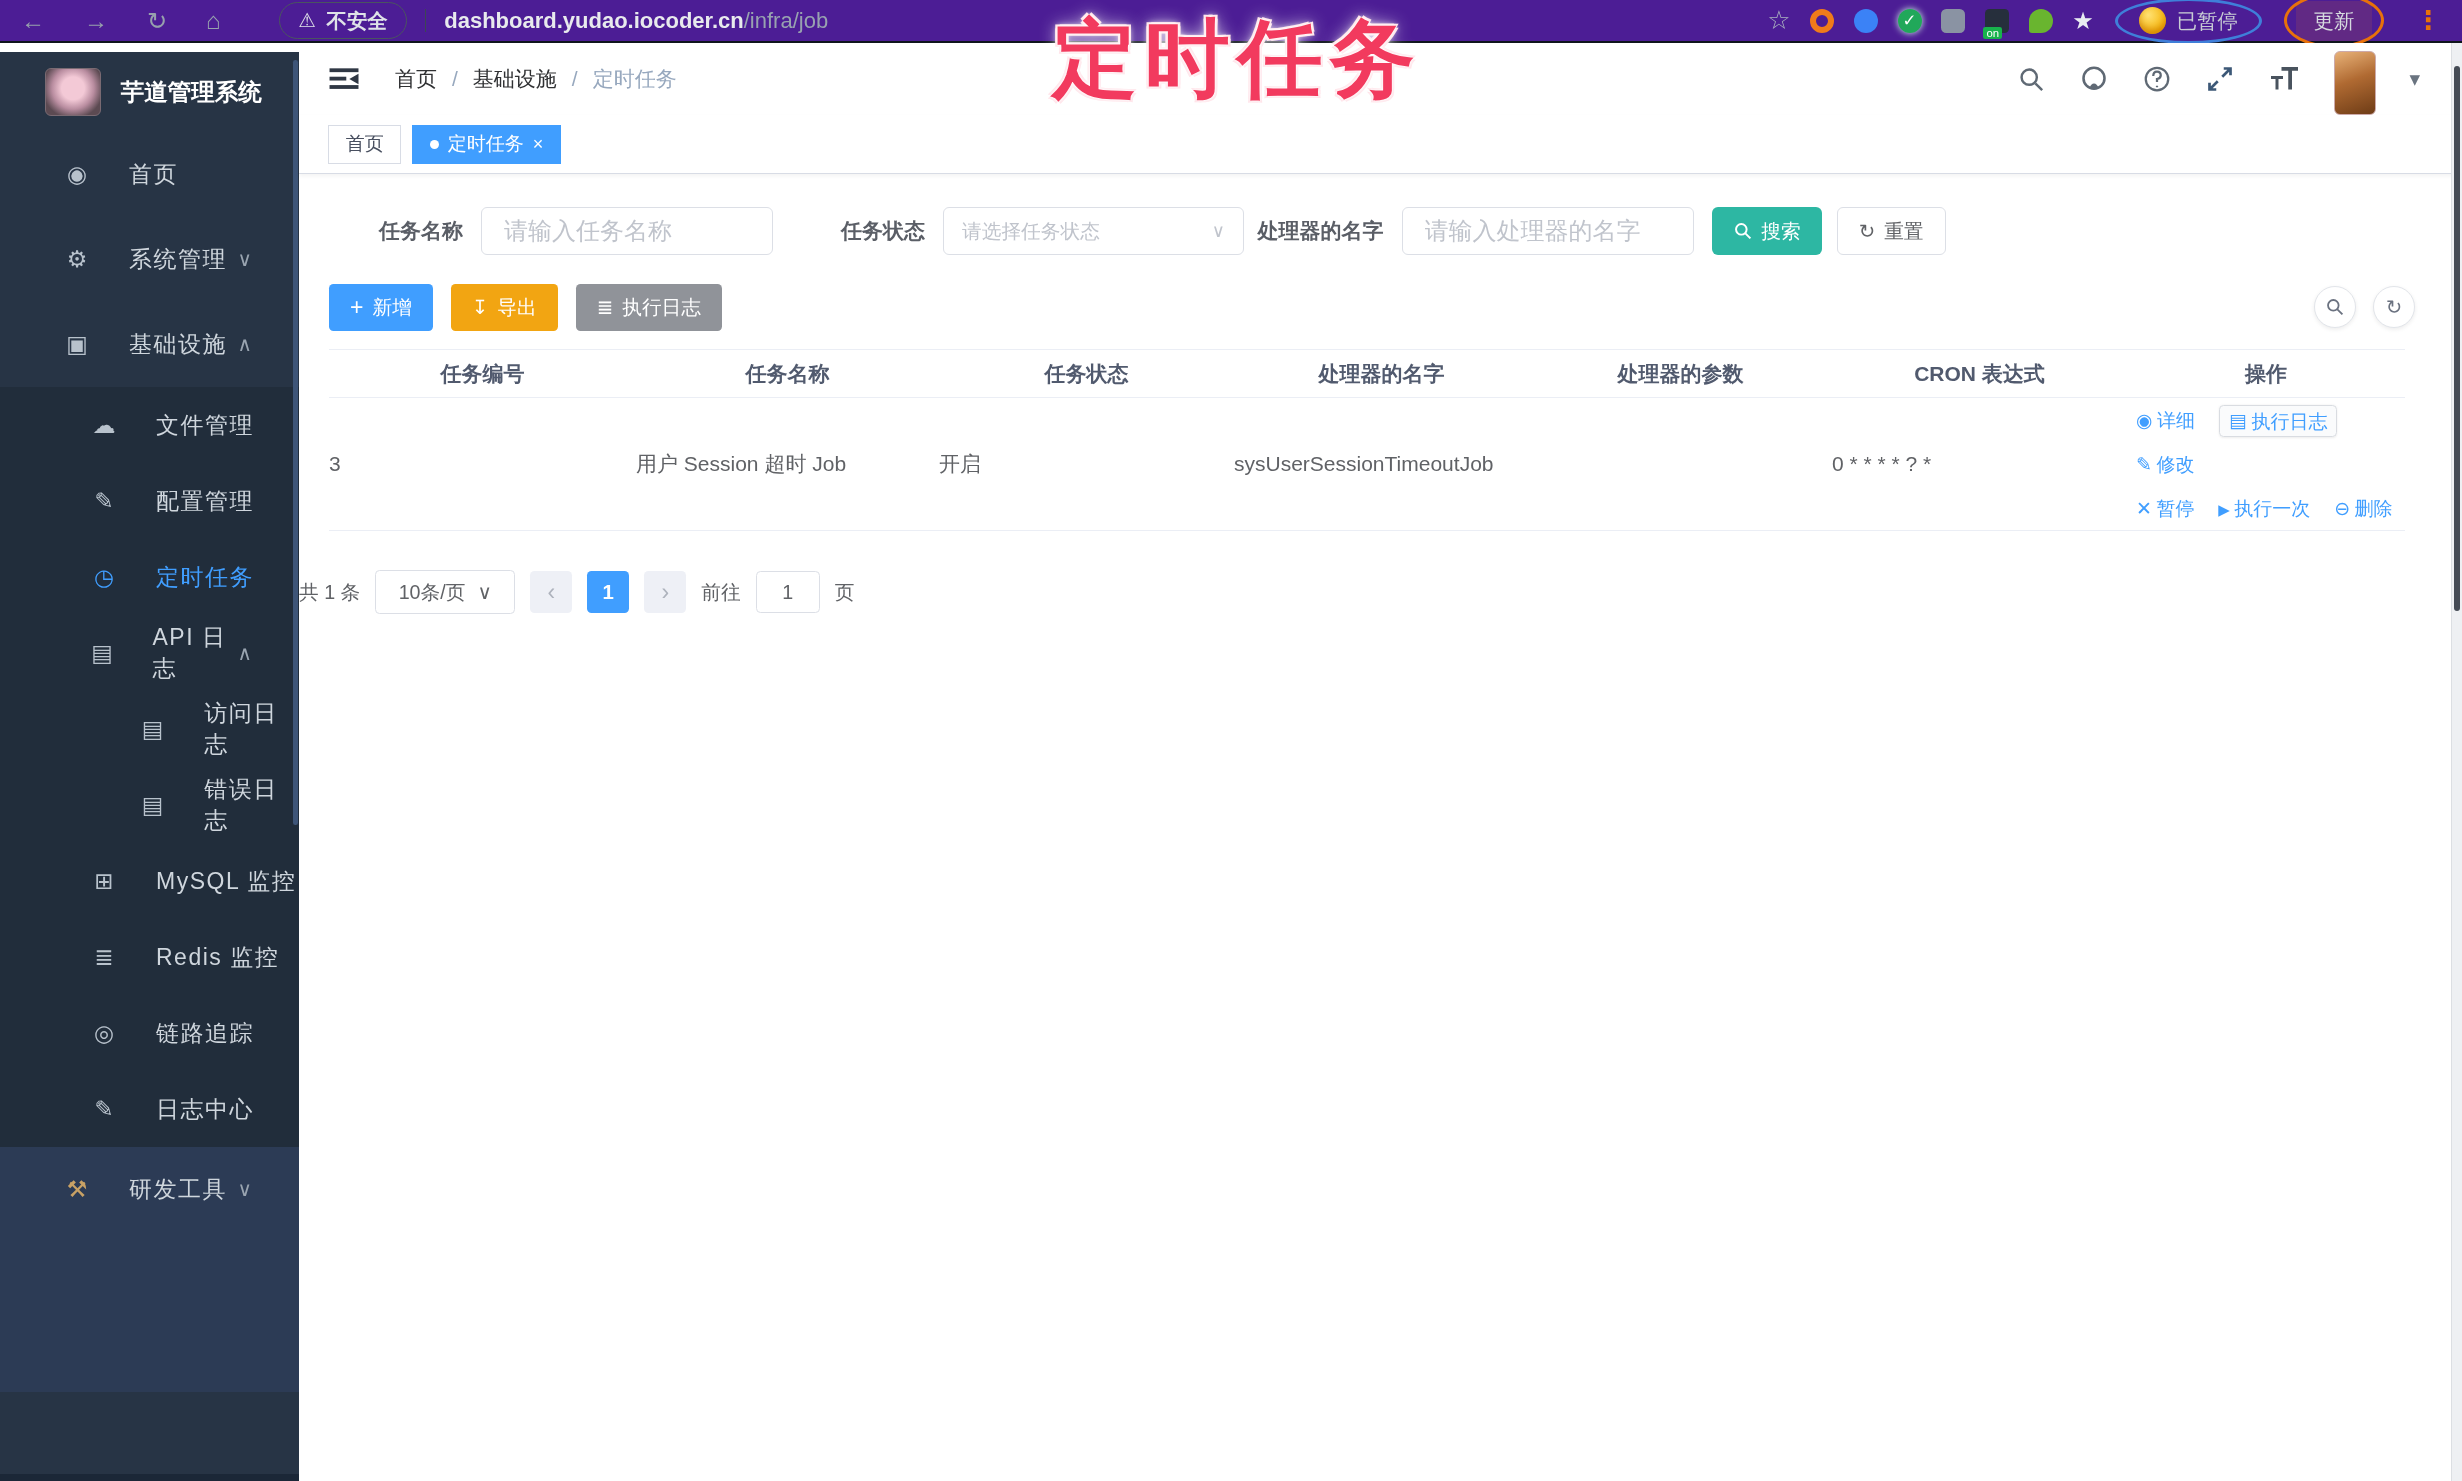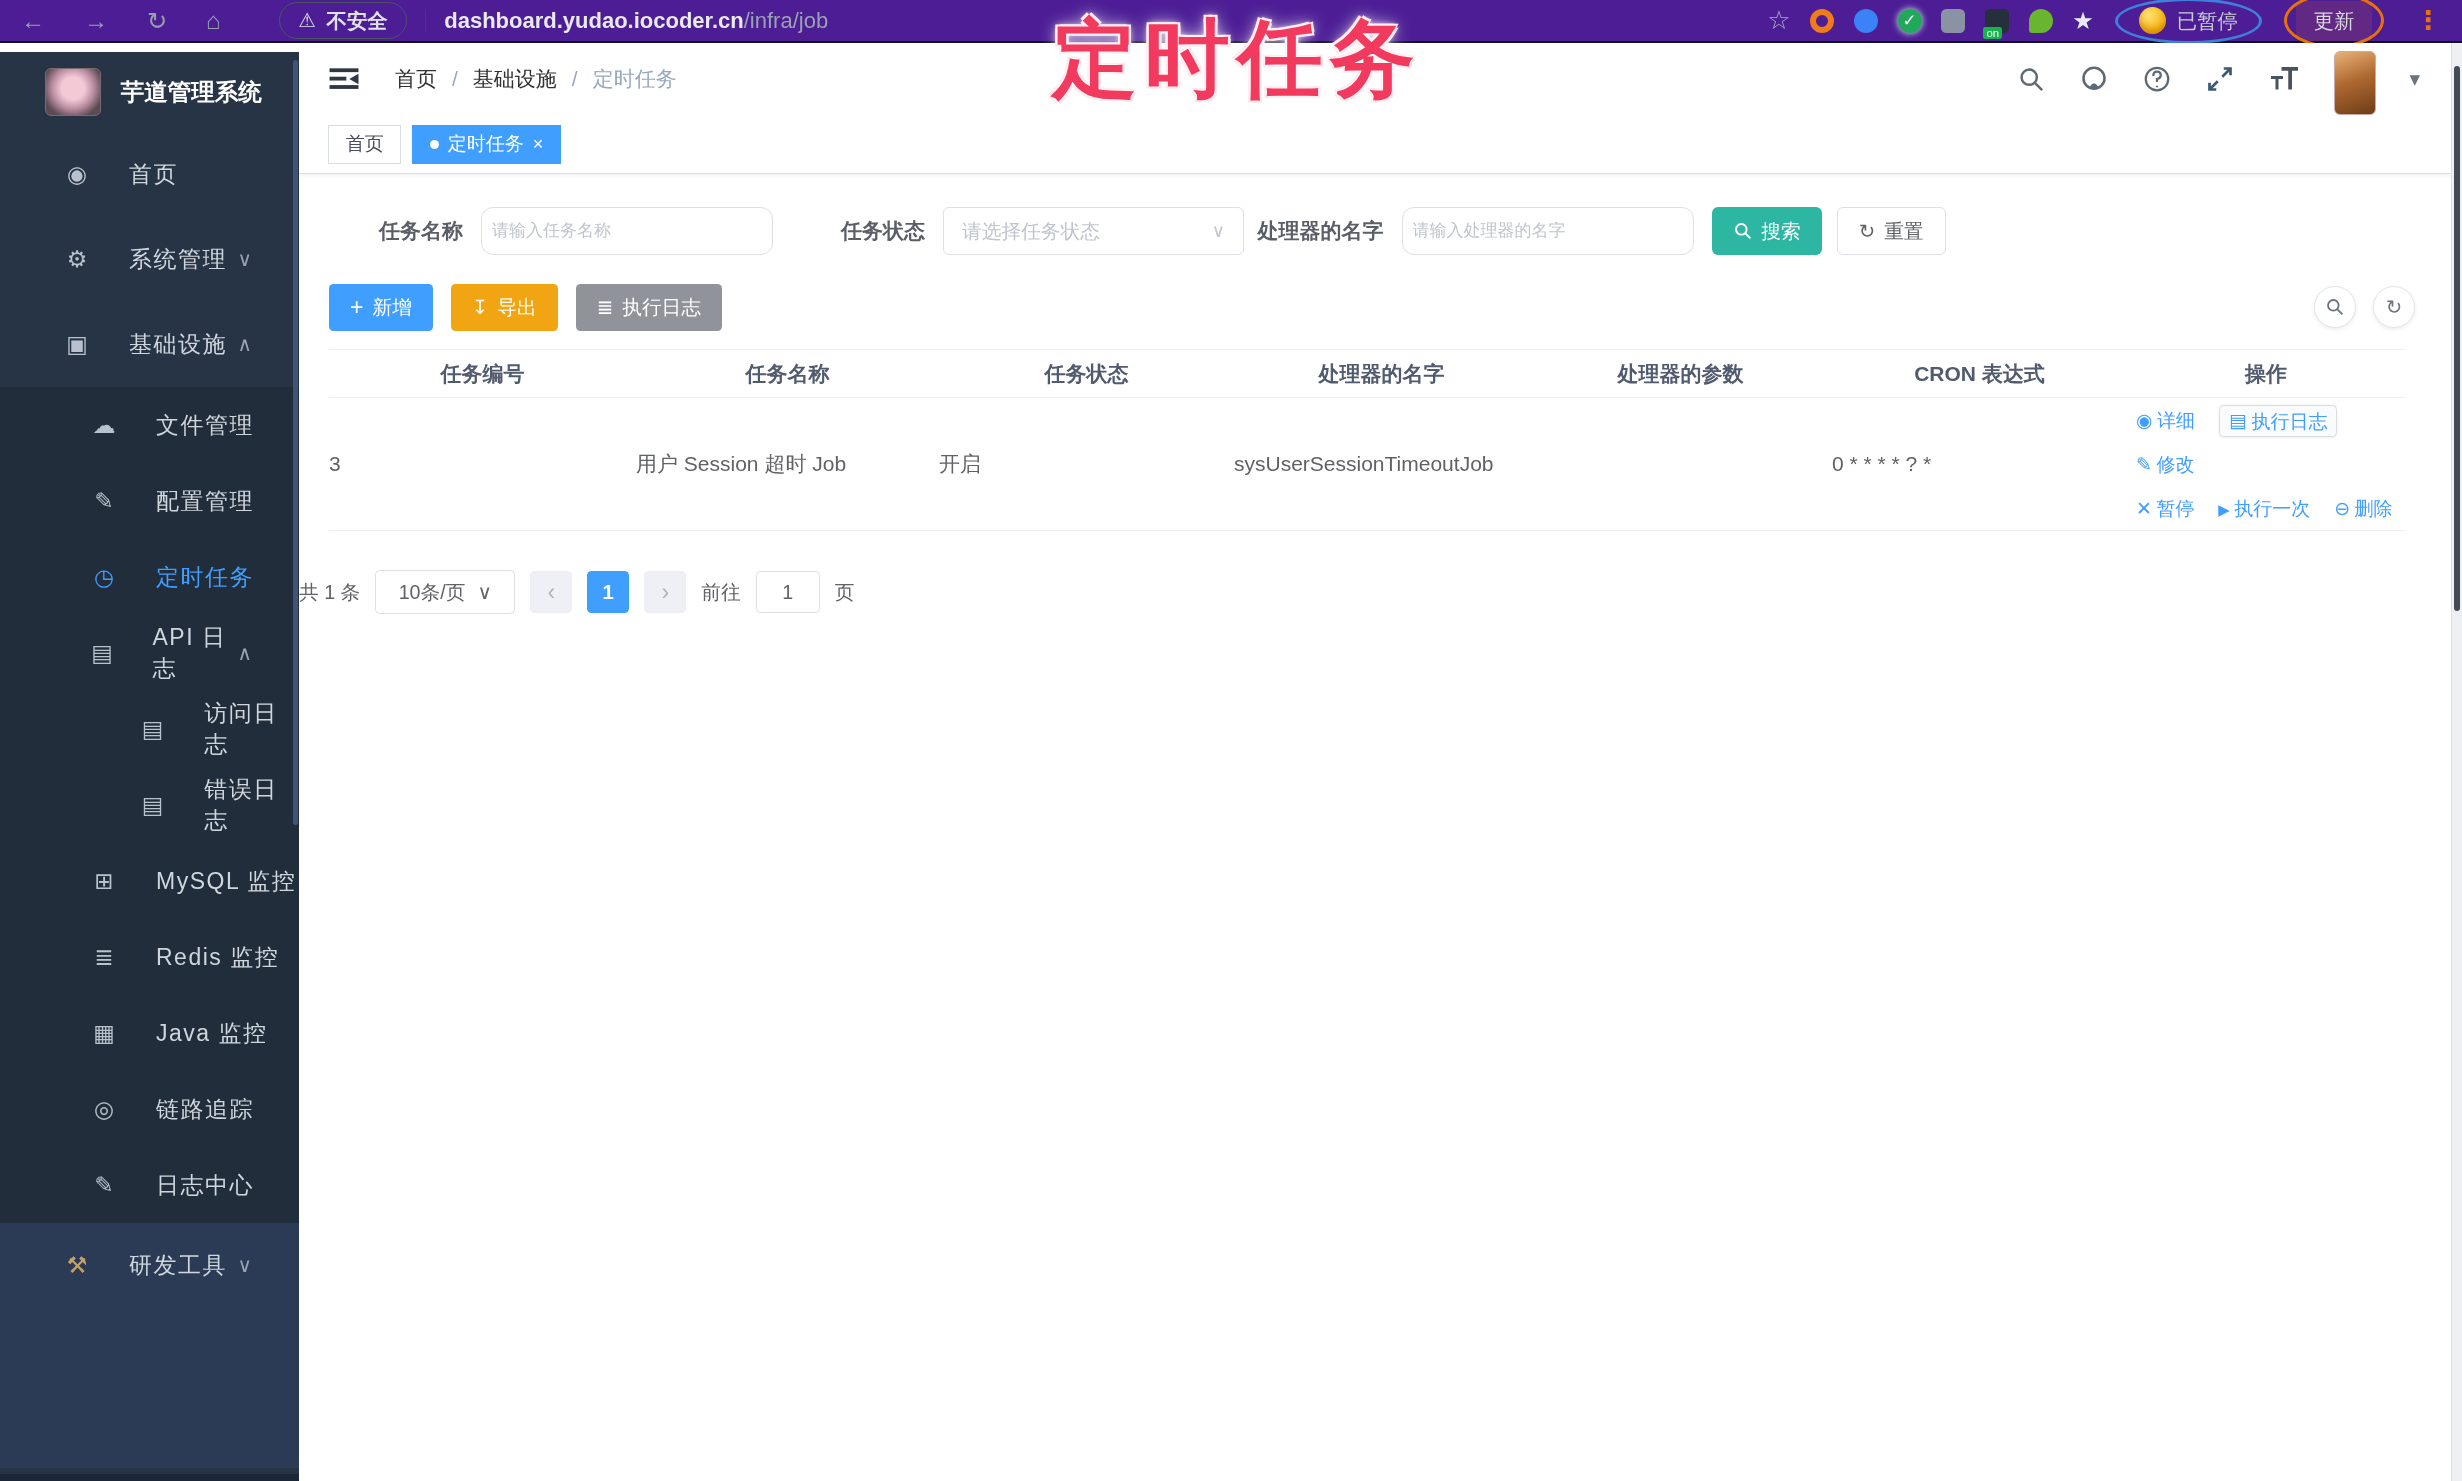--- a/index.html
+++ b/index.html
@@ -91,7 +91,7 @@
   
   #filters { display:flex; align-items:center; margin-top:33px; padding-left:80px; }
   .f-label { font-size:21px; font-weight:700; color:#5a5e66; margin-right:18px; white-space:nowrap; }
-  .f-input { width:292px; height:48px; border:1.5px solid #dcdfe6; border-radius:12px; font-size:17px; padding:0 10px; color:#606266; outline:none; }
+  .f-input { width:292px; height:48px; border:1.5px solid #dcdfe6; border-radius:6px; font-size:24px; padding:0 22px; color:#606266; outline:none; }
   .f-input::placeholder { color:#c0c4cc; }
   .f-select { width:301px; height:48px; border:1.5px solid #dcdfe6; border-radius:6px; display:flex; align-items:center; padding:0 18px; color:#c0c4cc; font-size:19.7px; cursor:pointer; }
   .f-select .sel-arrow { margin-left:auto; color:#c0c4cc; font-size:18px; }

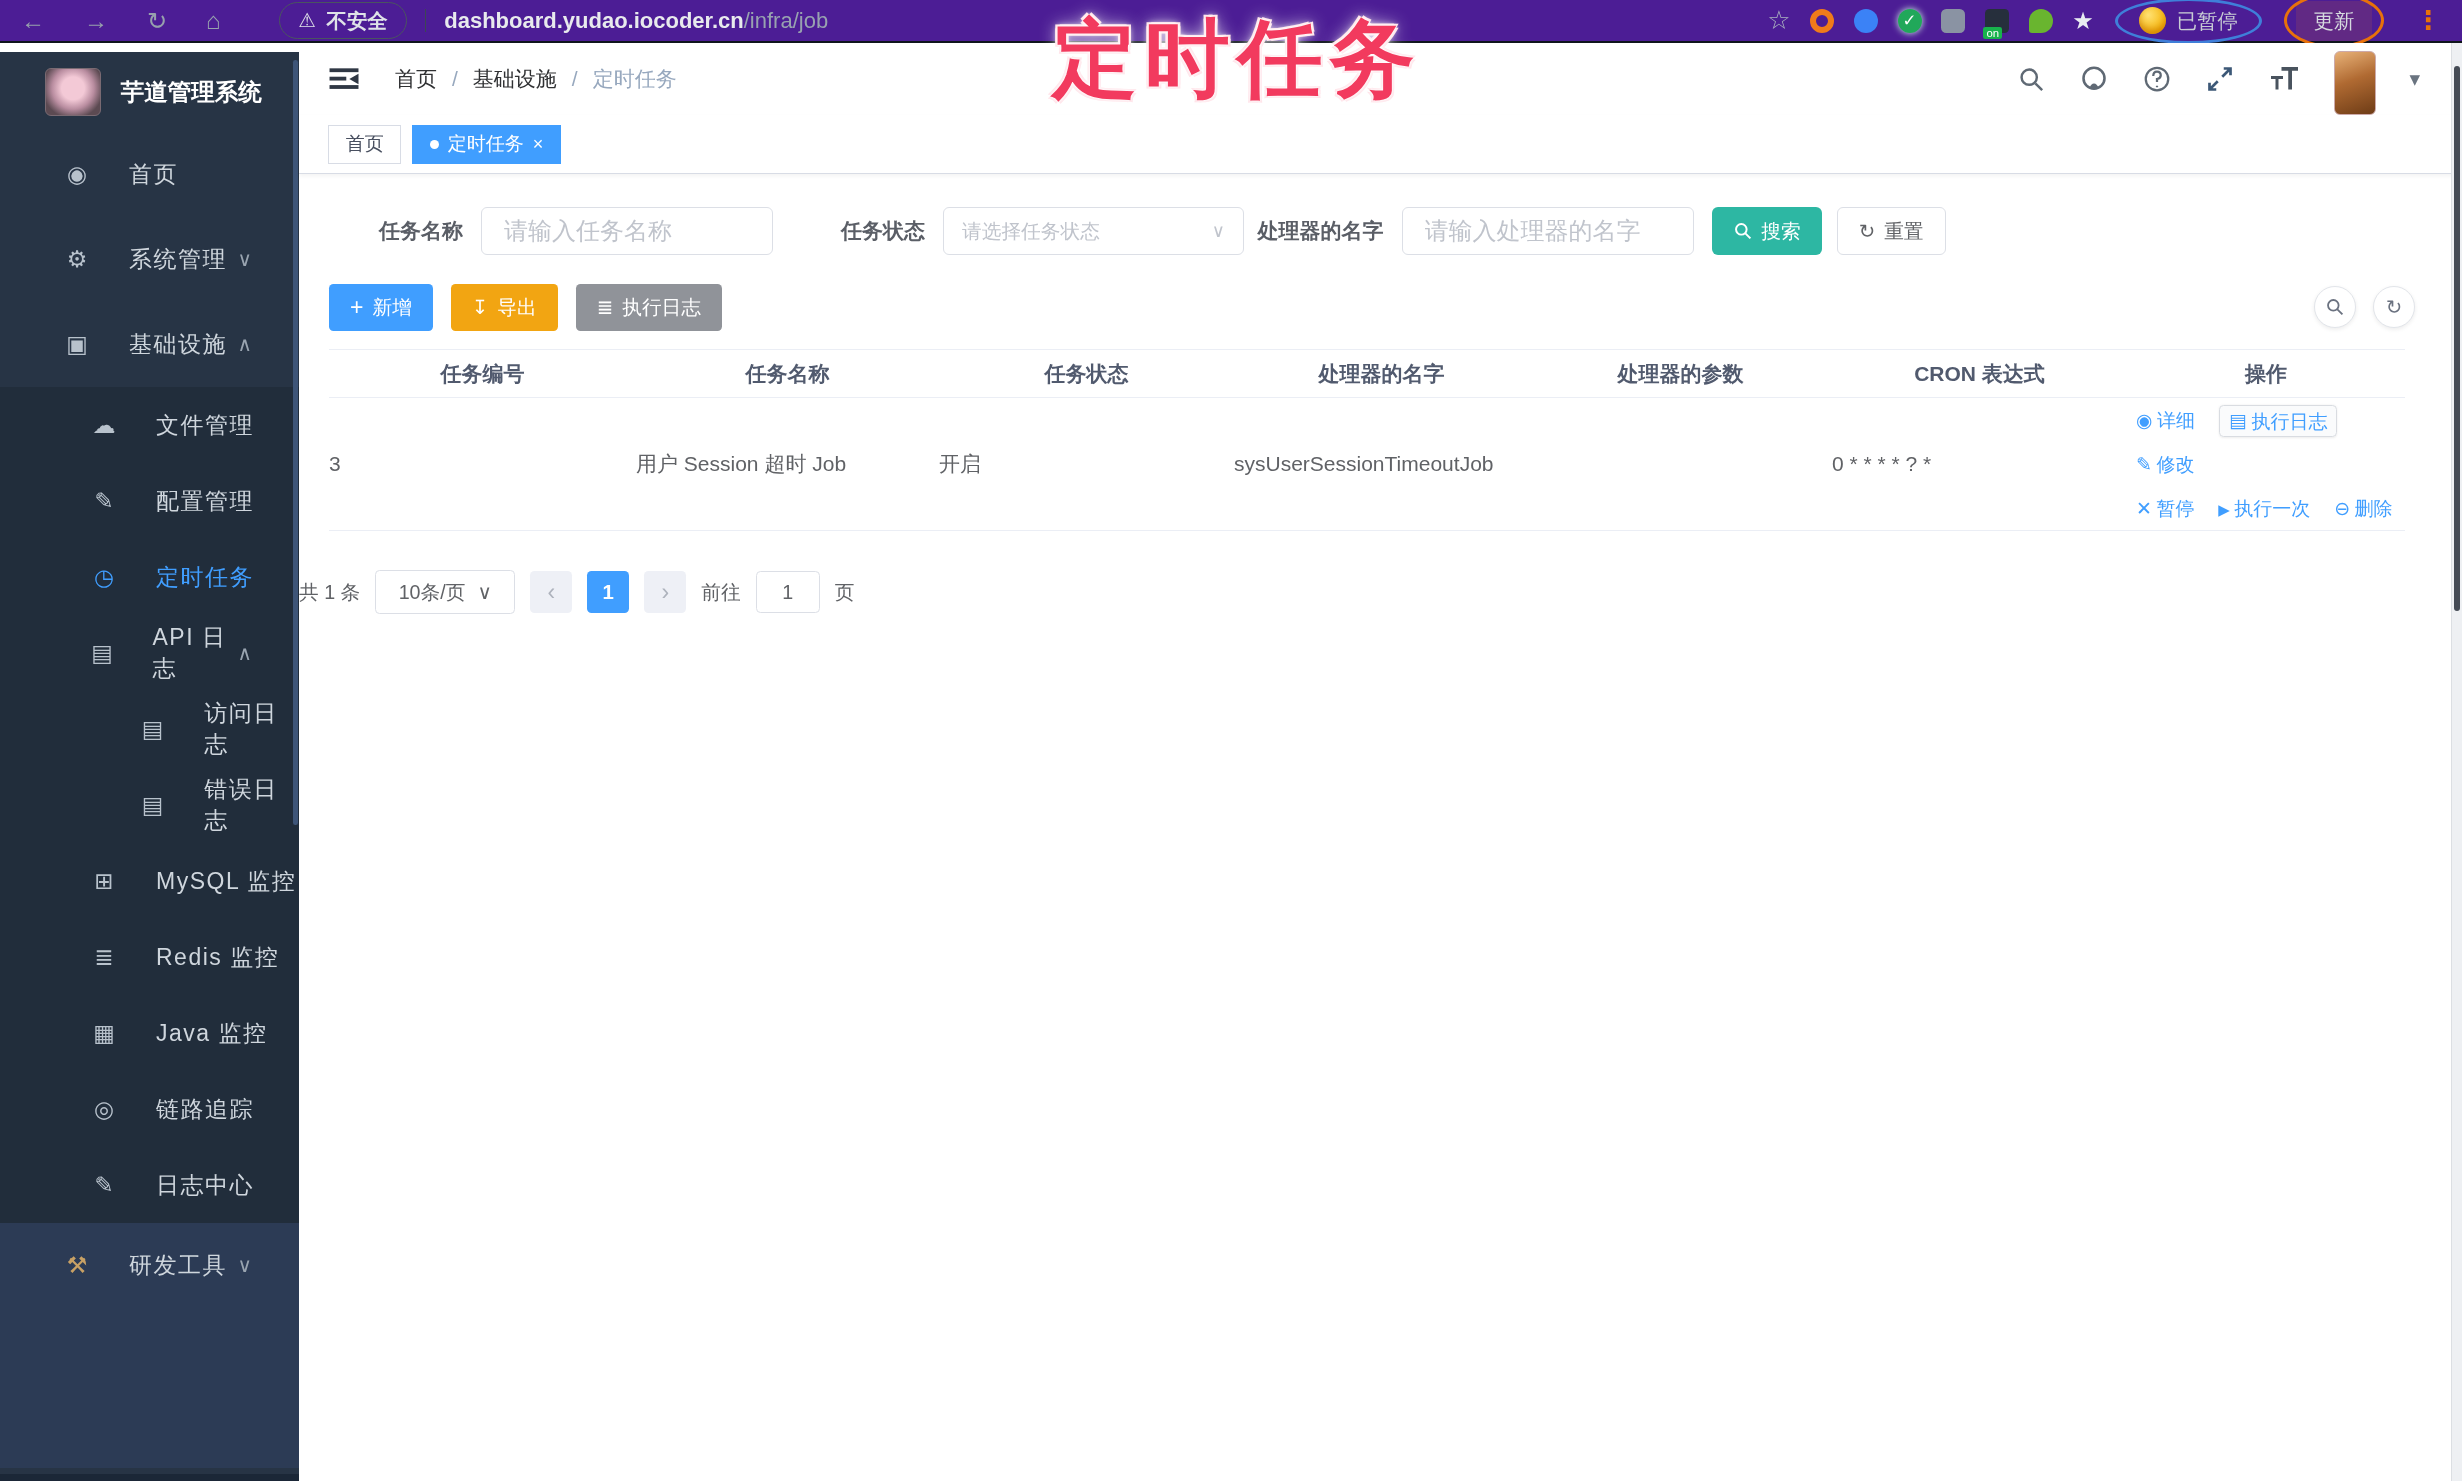--- a/index.html
+++ b/index.html
@@ -232,10 +232,6 @@
         <span class="mi-label">Redis 监控</span>
       </div>
       <div class="menu-item lvl2">
-        <span class="mi ic-java"></span>
-        <span class="mi-label">Java 监控</span>
-      </div>
-      <div class="menu-item lvl2">
         <span class="mi ic-eye"></span>
         <span class="mi-label">链路追踪</span>
       </div>

